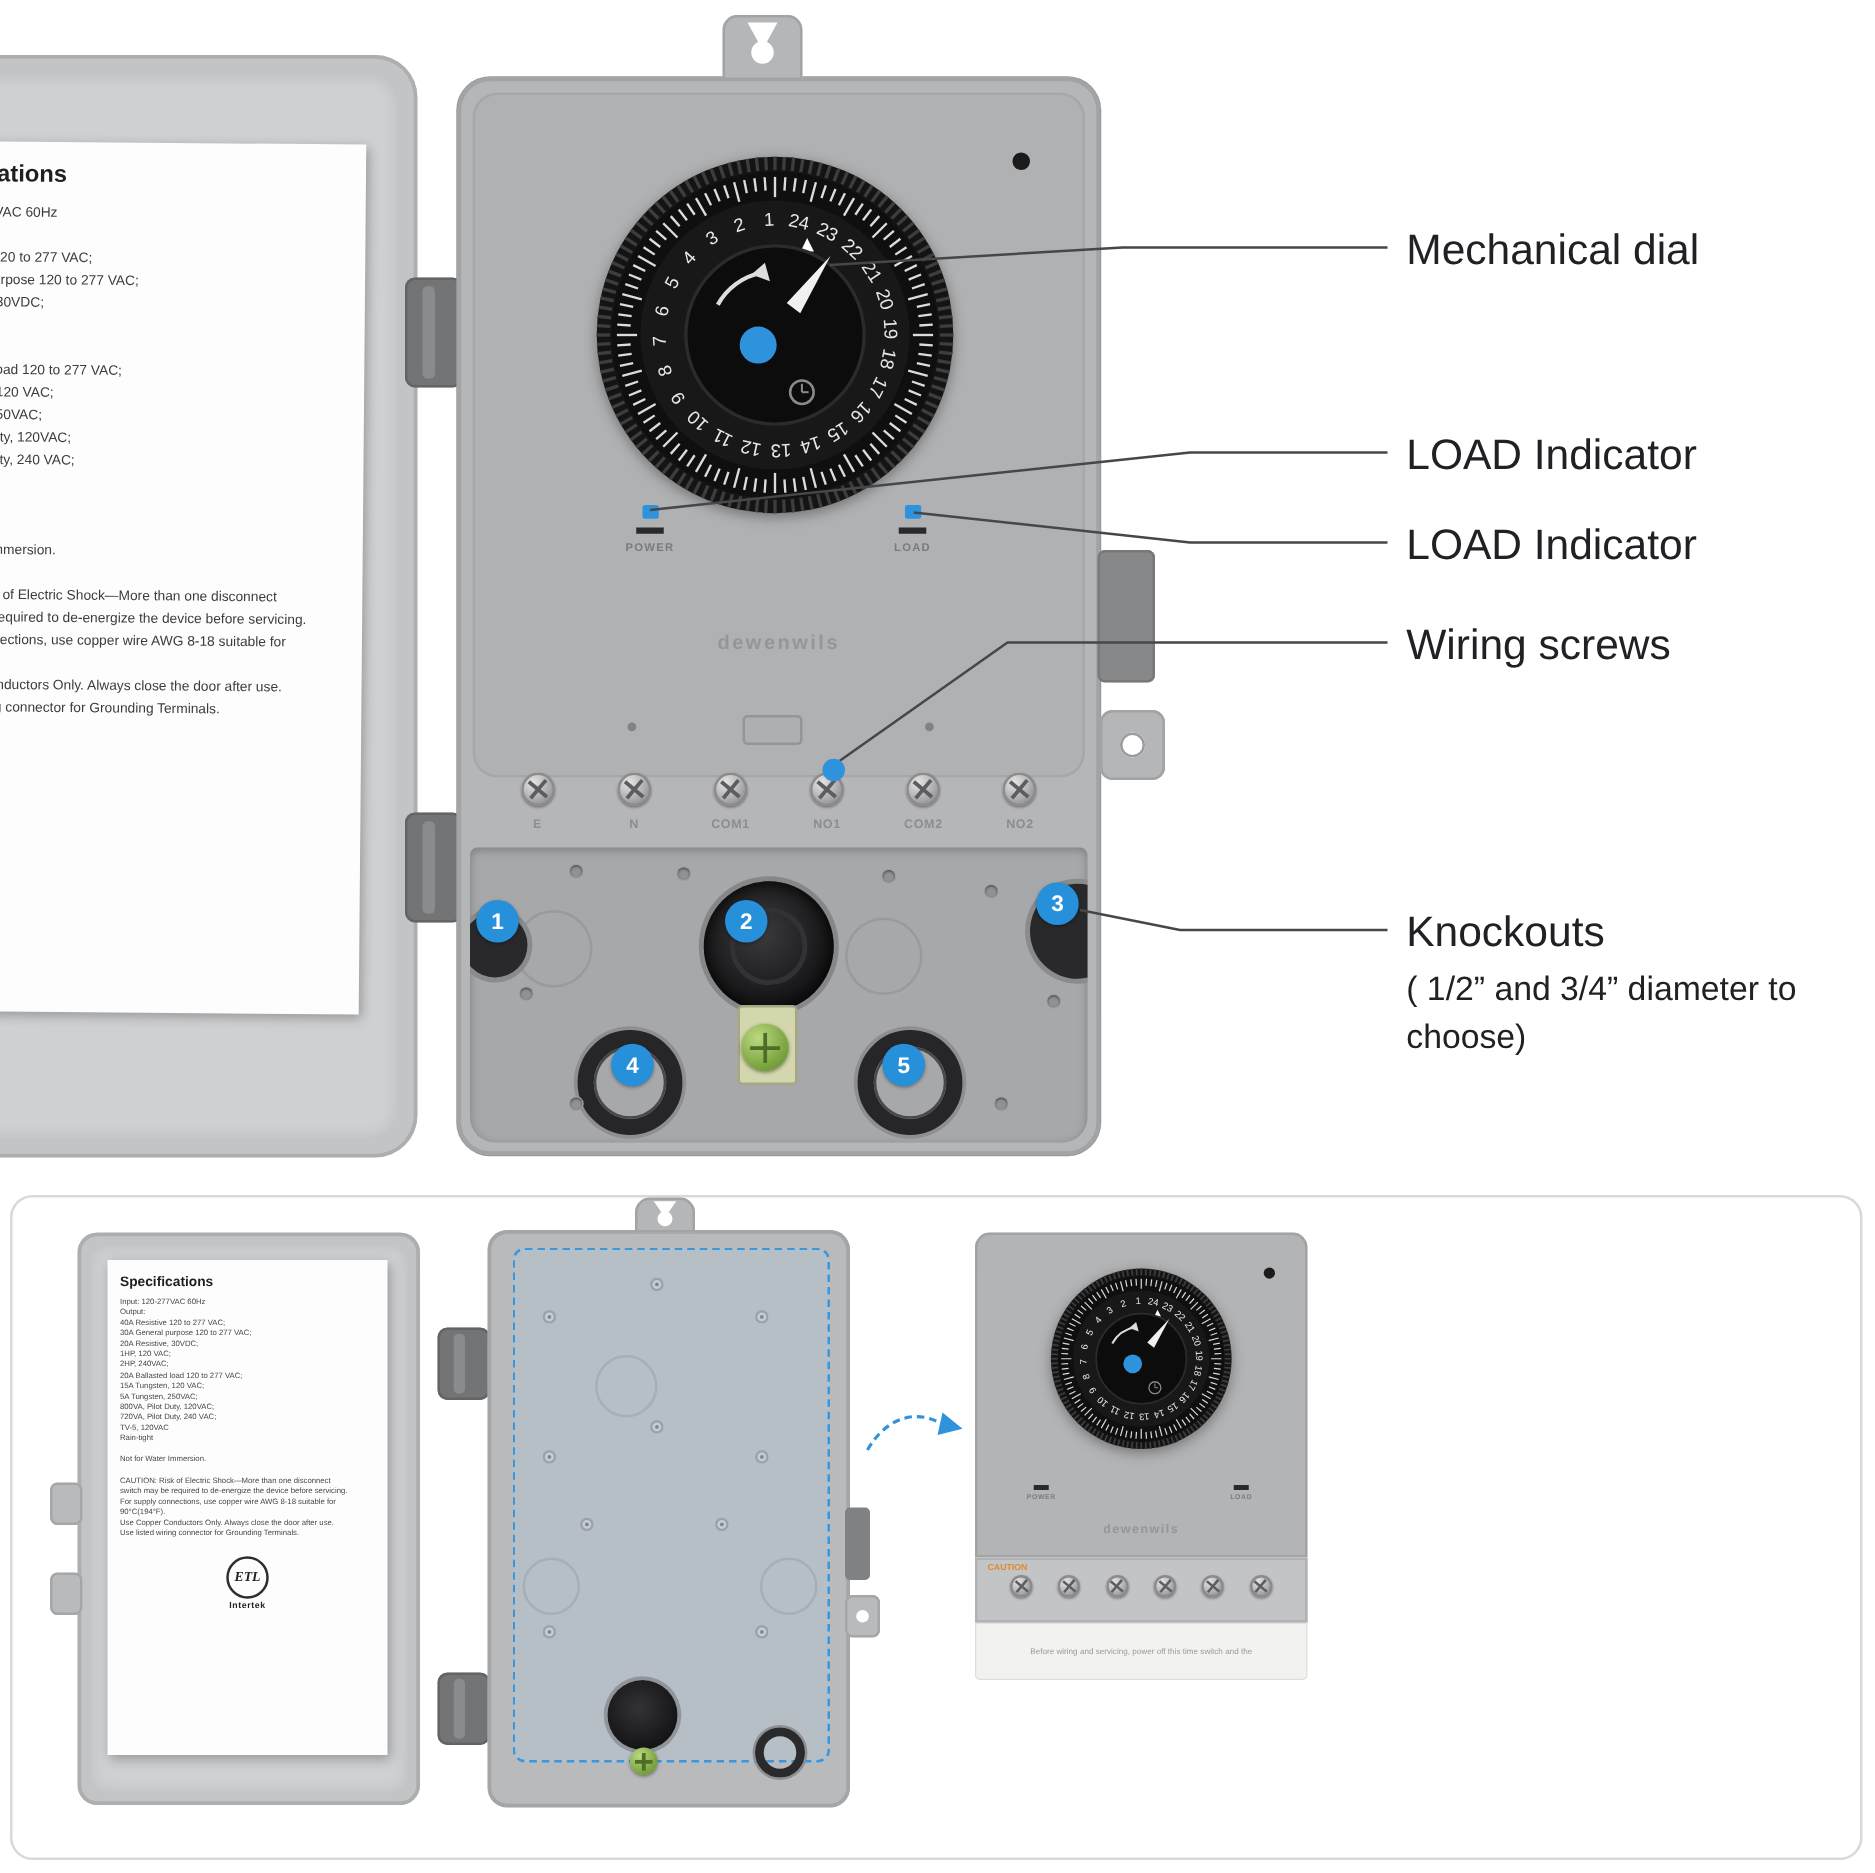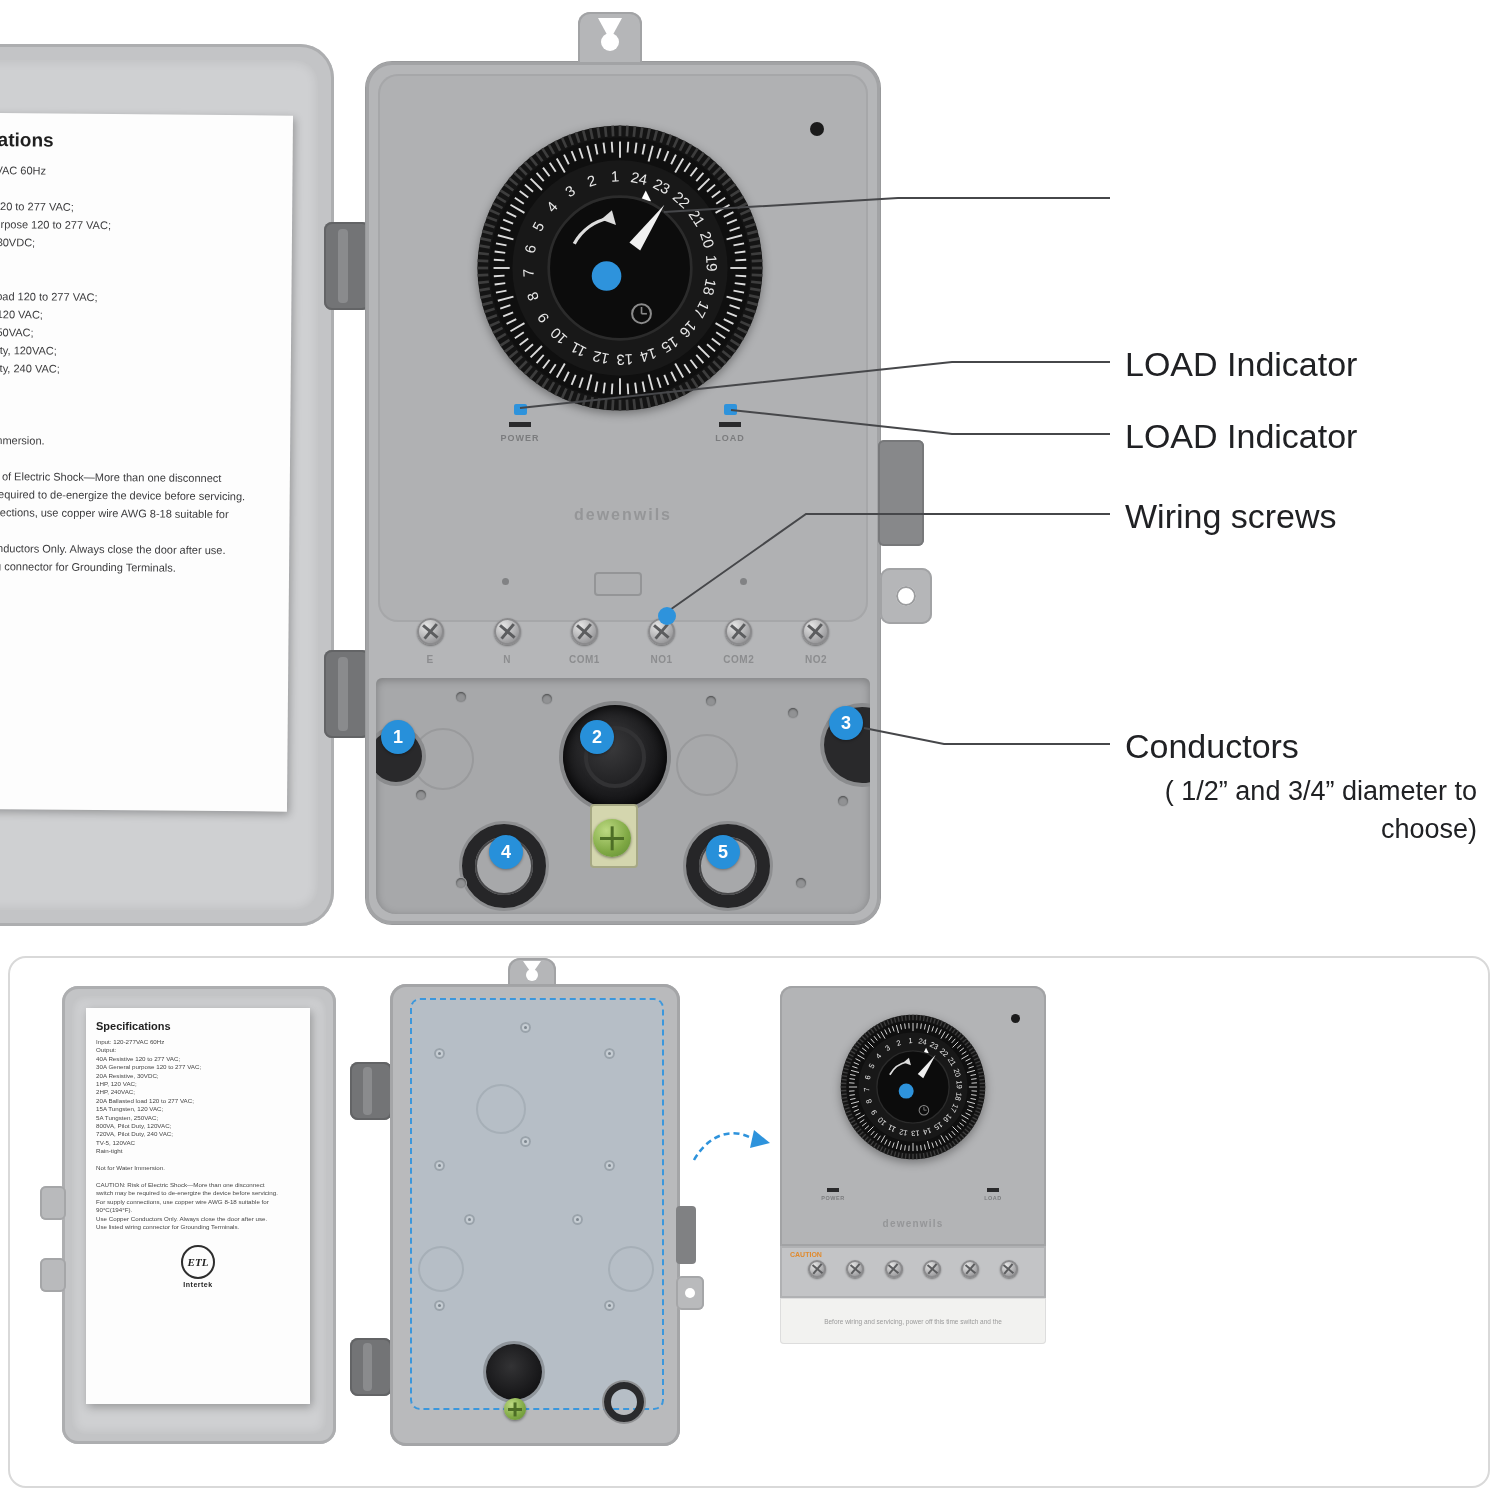--- a/index.html
+++ b/index.html
@@ -532,6 +532,7 @@
     <circle cx="667" cy="616" r="9" fill="#2e93dc"></circle>
   </svg>
 
+  <div class="callout" style="top:181px;">Mechanical dial</div>
   <div class="callout" style="top:345px;">LOAD Indicator</div>
   <div class="callout" style="top:417px;text-align:right;">LOAD Indicator</div>
   <div class="callout" style="top:497px;text-align:center;">Wiring screws</div>

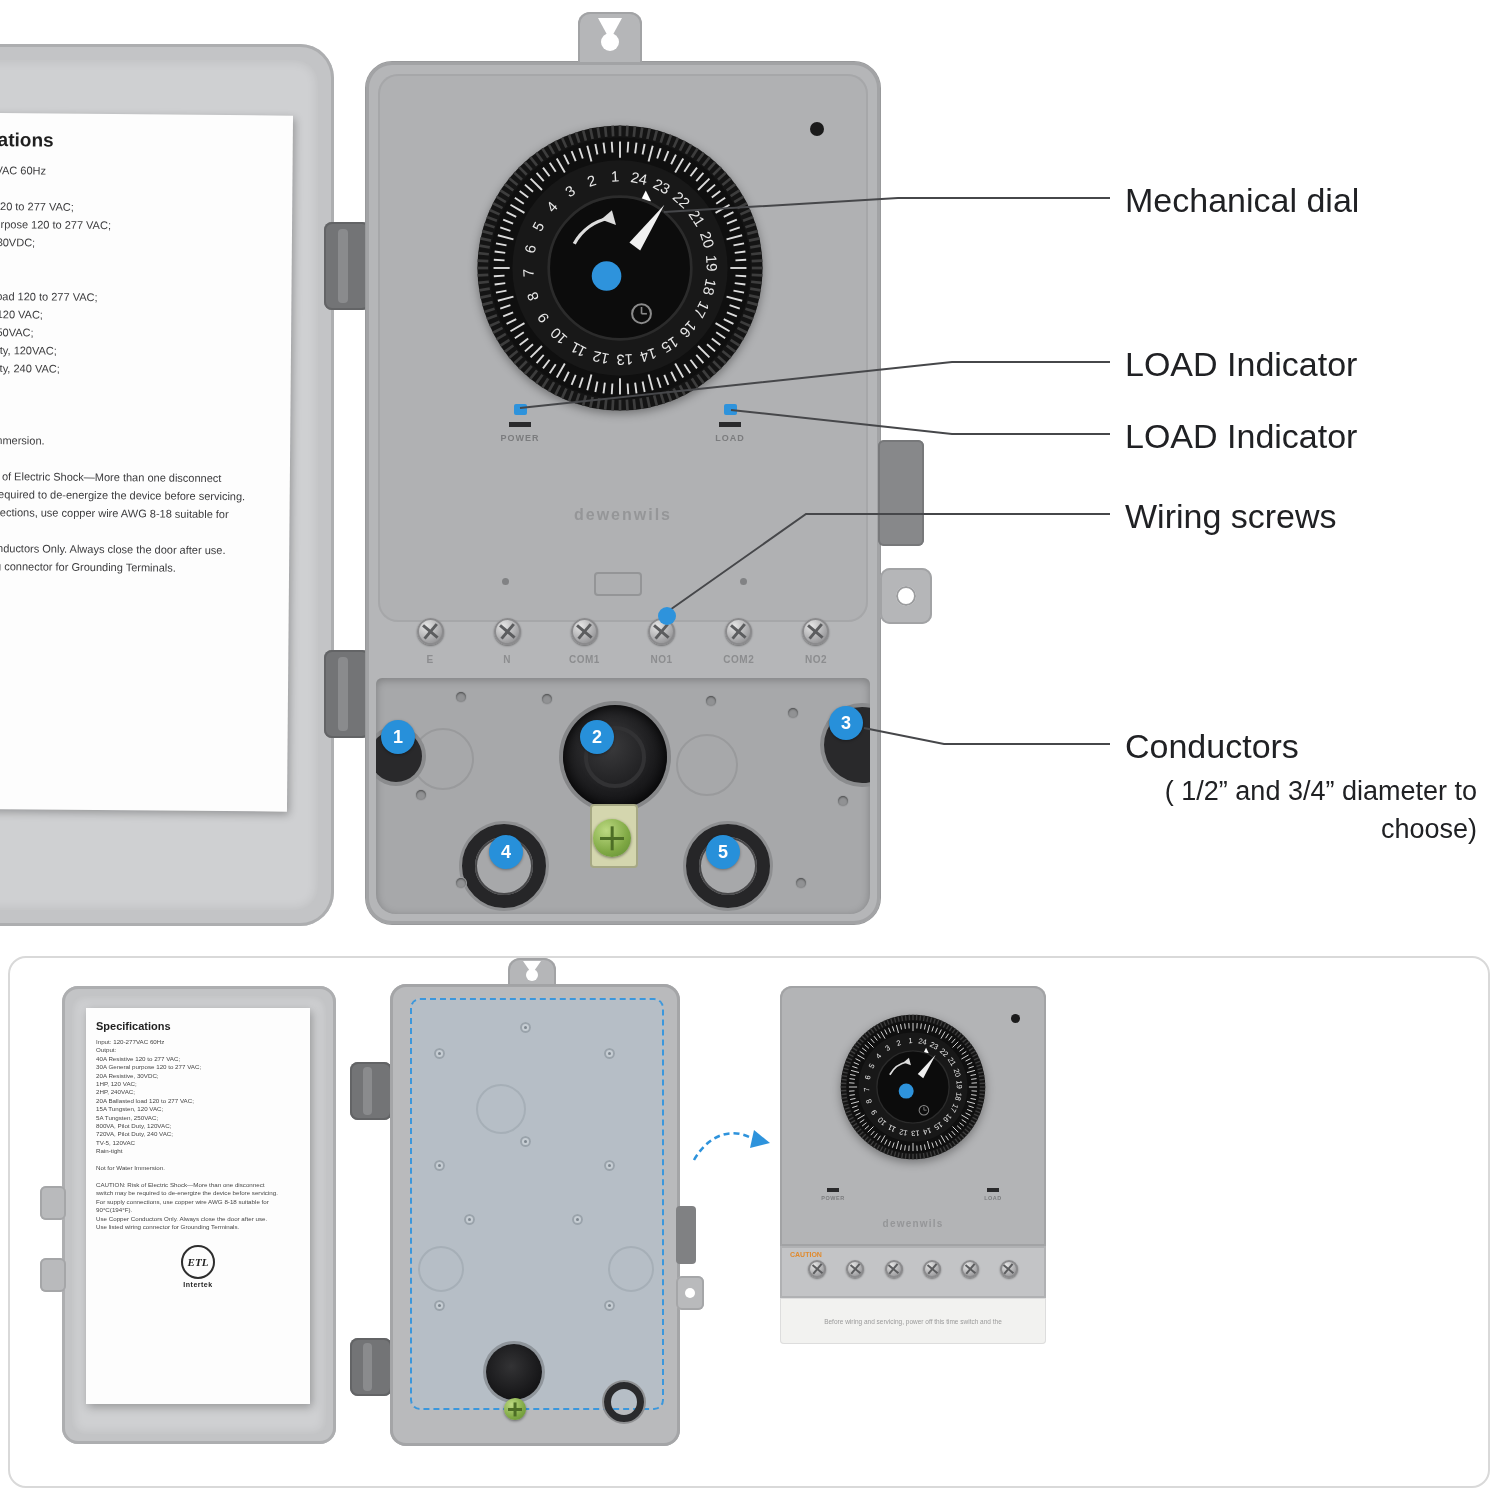--- a/index.html
+++ b/index.html
@@ -536,7 +536,7 @@
   <div class="callout" style="top:345px;">LOAD Indicator</div>
   <div class="callout" style="top:417px;text-align:right;">LOAD Indicator</div>
   <div class="callout" style="top:497px;text-align:center;">Wiring screws</div>
-  <div class="callout" style="top:727px;">Conductors</div>
+  <div class="callout" style="top:727px;">Knockouts</div>
   <div class="callout-note">( 1/2” and 3/4” diameter to choose)</div>
 
   <div id="card"></div>

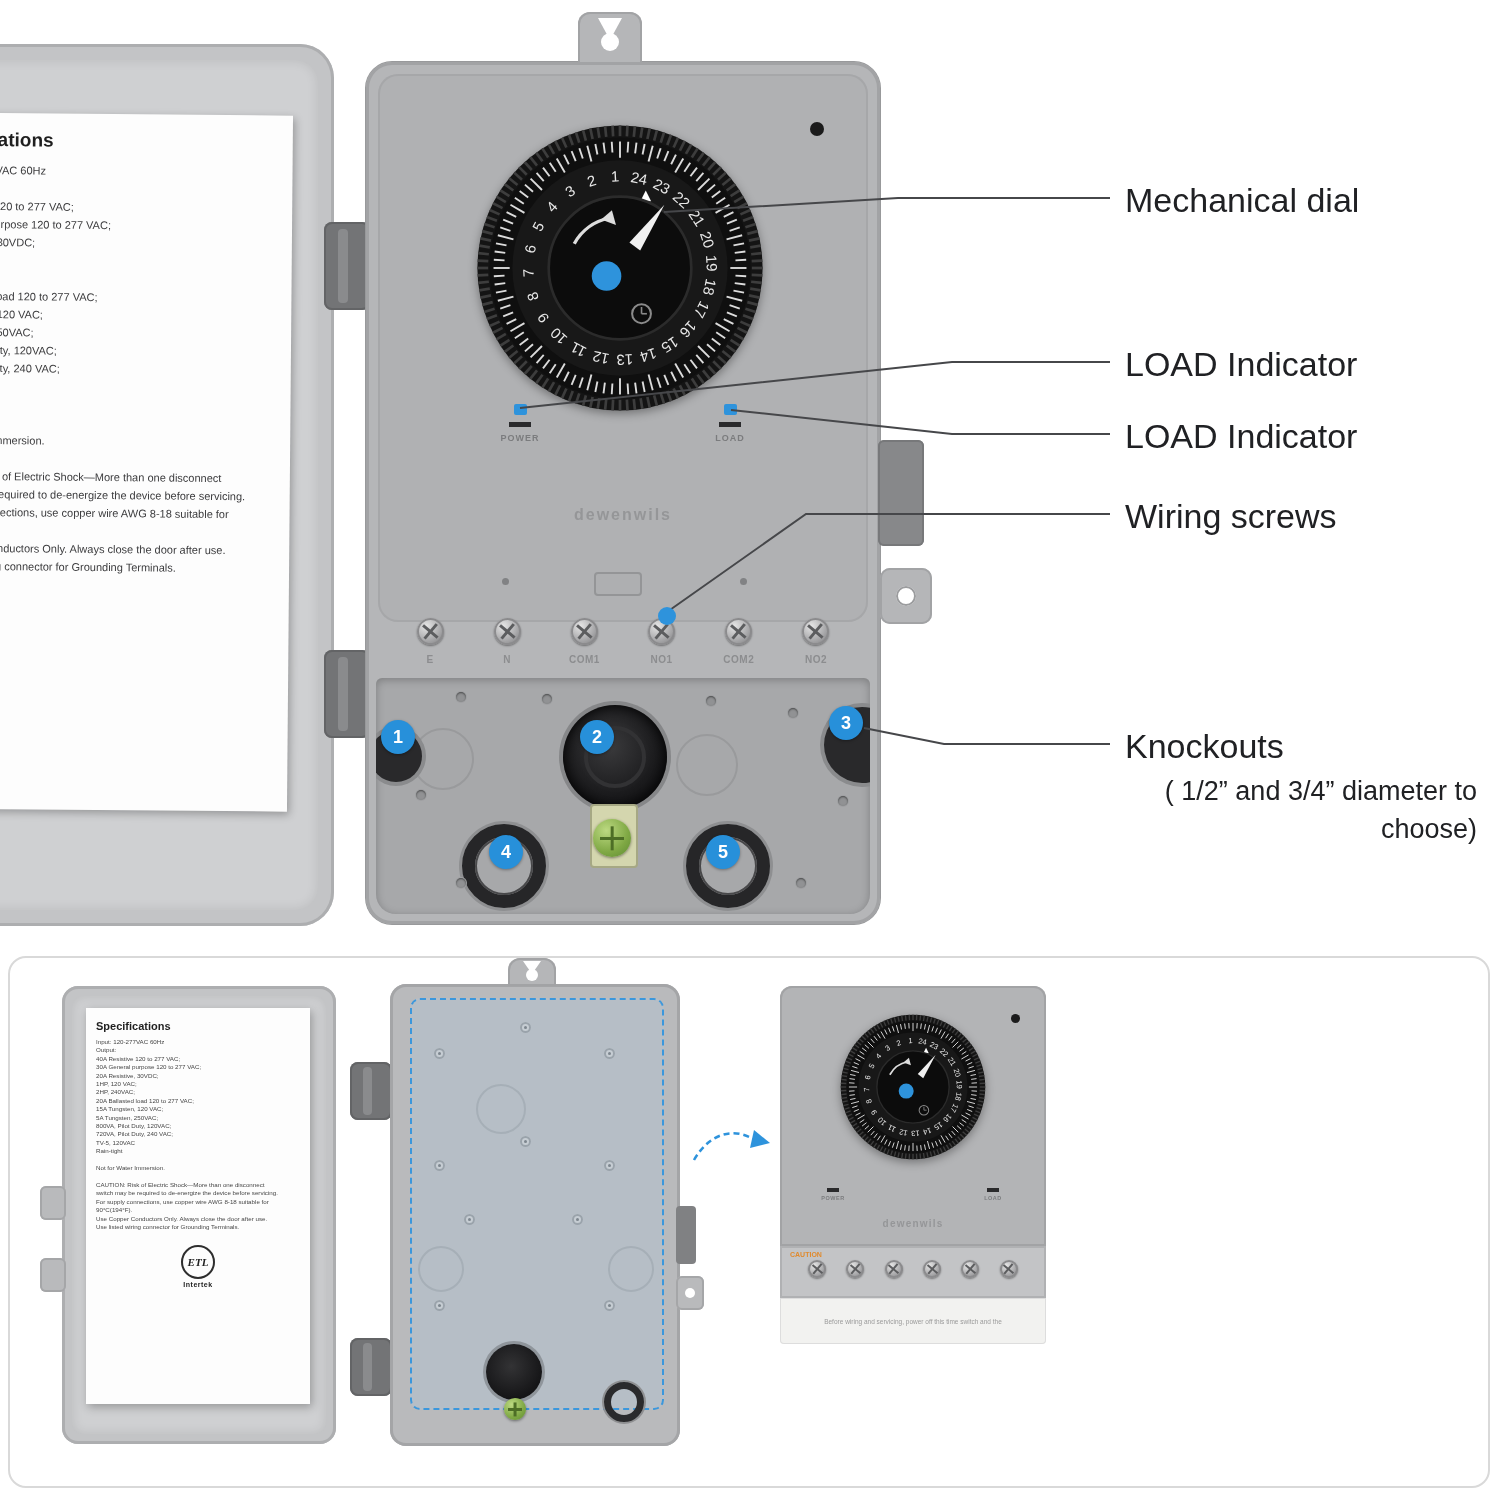--- a/index.html
+++ b/index.html
@@ -98,7 +98,7 @@
 
   
   .callout{position:absolute;left:1125px;font-size:34px;color:#202124;}
-  .callout-note{position:absolute;left:1125px;top:772px;width:352px;font-size:27px;line-height:38px;color:#202124;text-align:right;}
+  .callout-note{position:absolute;left:1125px;top:772px;width:352px;font-size:27px;line-height:38px;color:#202124;}
   #leaders{position:absolute;left:0;top:0;pointer-events:none;z-index:6;}
 
   

